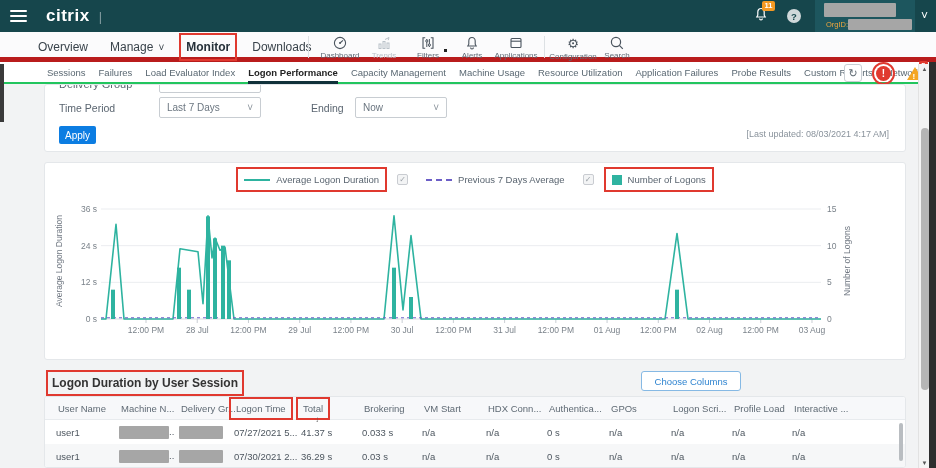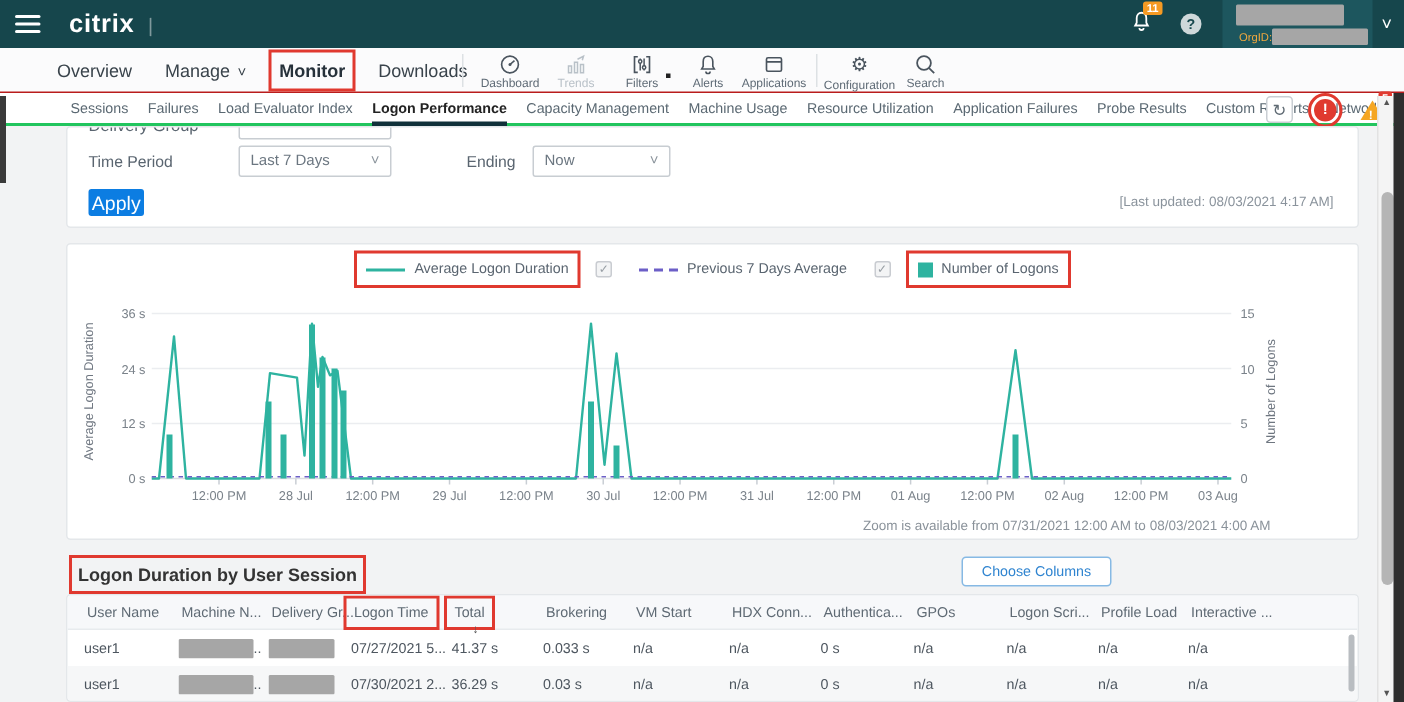--- a/index.html
+++ b/index.html
@@ -25,7 +25,7 @@
   .top-chevron{color:#fff;font-size:12px;margin:0 8px 0 6px;line-height:1;}
 
   
-  .navbar{position:absolute;left:0;top:32px;width:936px;height:30px;background:#fbfbfc;border-bottom:1px solid #b91c1c;}
+  .navbar{position:absolute;left:0;top:32px;width:936px;height:30px;background:#fbfbfc;border-bottom:5px solid #b91c1c;}
   .nav-items{position:absolute;left:38px;top:0;height:30px;display:flex;align-items:center;gap:22px;}
   .nav-item{font-size:12px;color:#39434b;cursor:pointer;white-space:nowrap;position:relative;}
   .nav-item.bold{font-weight:bold;color:#26313a;}

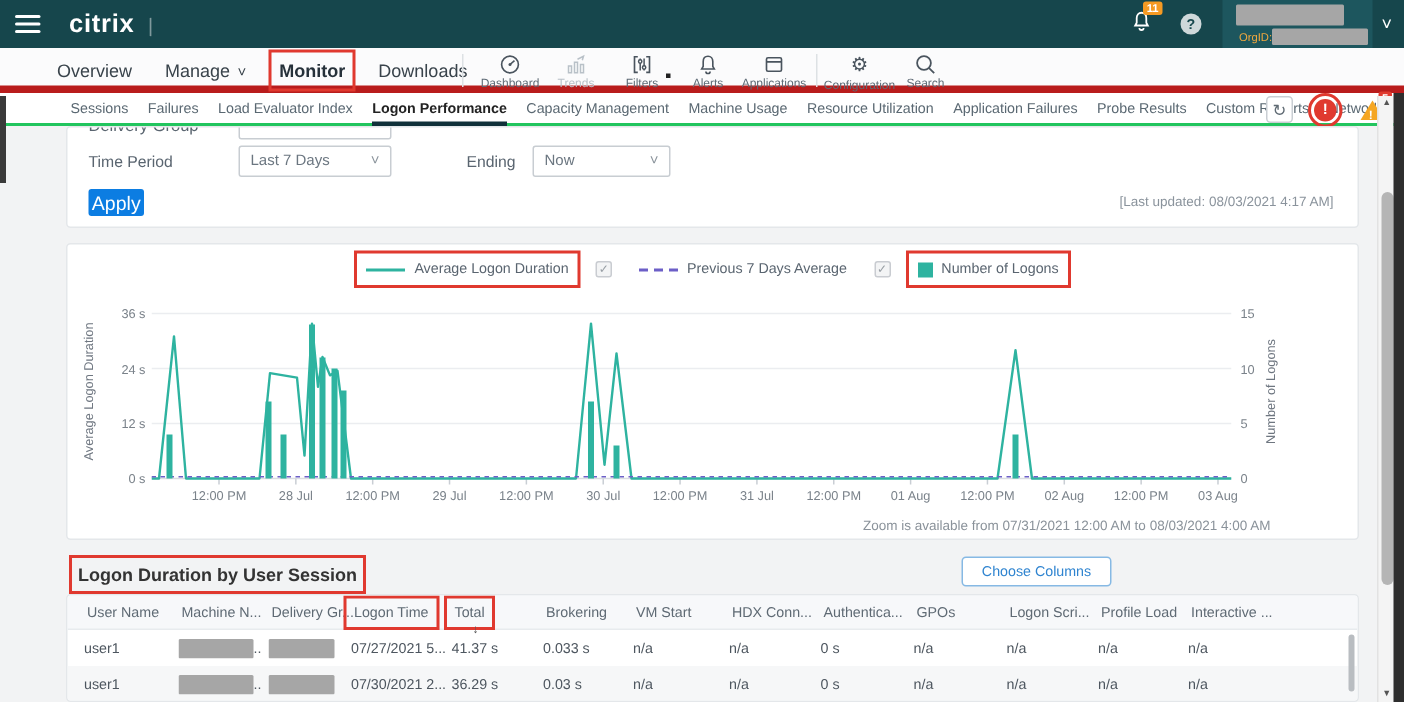--- a/index.html
+++ b/index.html
@@ -65,7 +65,7 @@
   .f-label{position:absolute;font-size:10.5px;color:#5a6570;}
   .dropdown{position:absolute;height:21px;border:1px solid #c8cdd2;border-radius:2px;background:#fff;font-size:10px;color:#6b7680;display:flex;align-items:center;padding:0 7px;cursor:pointer;}
   .dropdown .dd-chev{margin-left:auto;color:#8b949c;font-size:10px;}
-  .apply-btn{position:absolute;left:14px;top:41px;width:37px;height:18px;background:#0c7de2;color:#fff;font-size:13px;border:none;border-radius:2px;cursor:pointer;display:flex;align-items:center;justify-content:center;}
+  .apply-btn{position:absolute;left:14px;top:41px;width:37px;height:18px;background:#0c7de2;color:#fff;font-size:10px;border:none;border-radius:2px;cursor:pointer;display:flex;align-items:center;justify-content:center;}
   .last-updated{position:absolute;right:16px;top:44px;font-size:9px;color:#8a939c;}
 
   

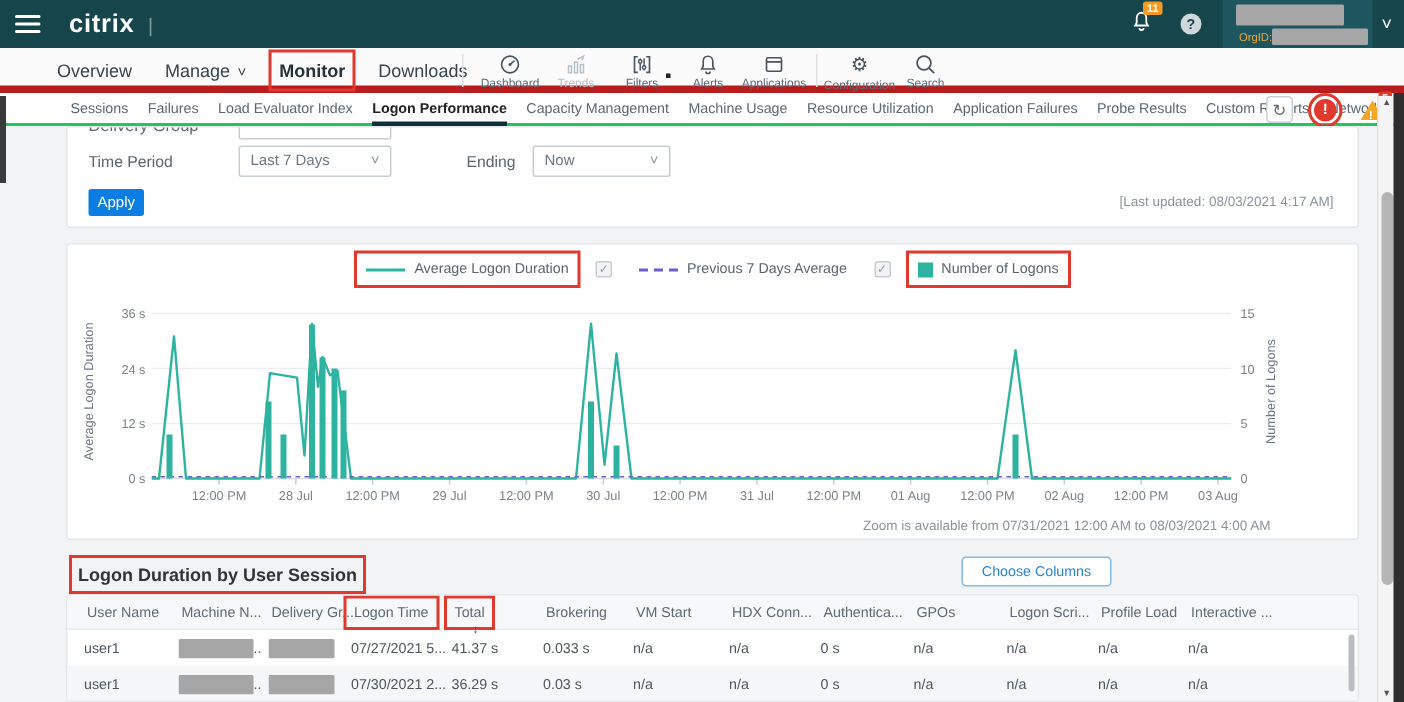--- a/index.html
+++ b/index.html
@@ -342,7 +342,6 @@
           <span class="xtick" style="left: 690.76px;">12:00 PM</span>
           <span class="xtick" style="left: 741.99px;">03 Aug</span>
         </div>
-      <div class="zoom-note">Zoom is available from 07/31/2021 12:00 AM to 08/03/2021 4:00 AM</div>
     </div>
 
     <div class="tbl-title redbox" style="outline-offset:4px">Logon Duration by User Session</div>

